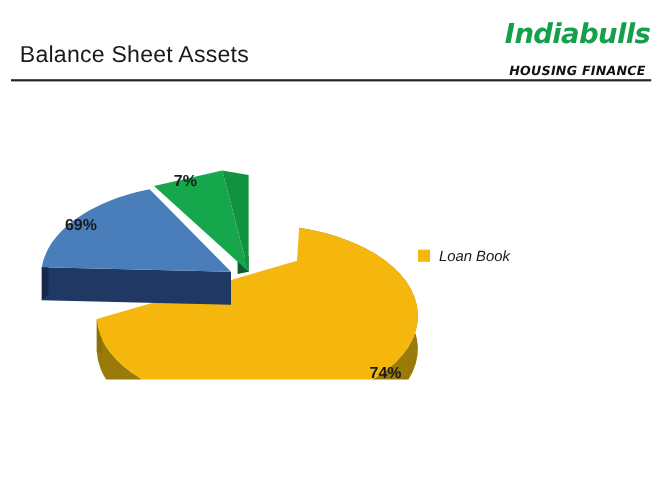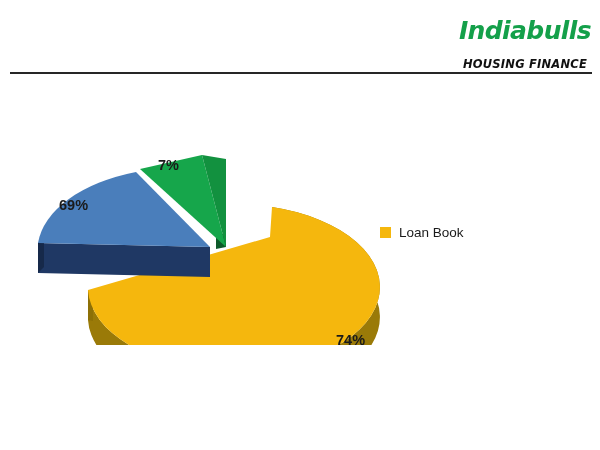--- a/index.html
+++ b/index.html
@@ -119,6 +119,7 @@
 
 <div id="slide">
 
+  <div id="page-title">Balance Sheet Assets</div>
   <div id="title-rule"></div>
 
   <div id="logo">

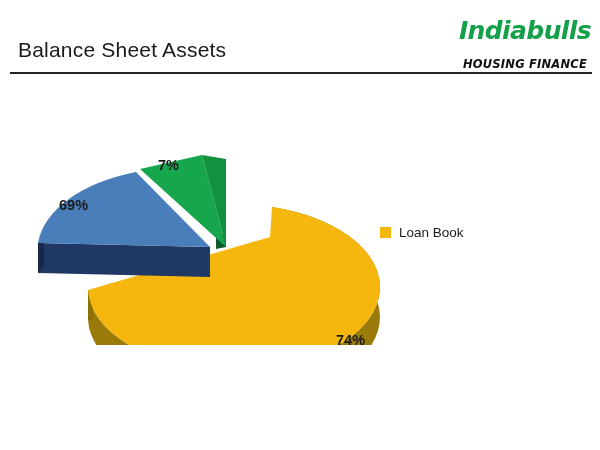--- a/index.html
+++ b/index.html
@@ -96,6 +96,7 @@
     left: 380px;
     top: 118px;
     width: 210px;
+    font-style: italic;
   }
   .legend-row {
     display: flex;

